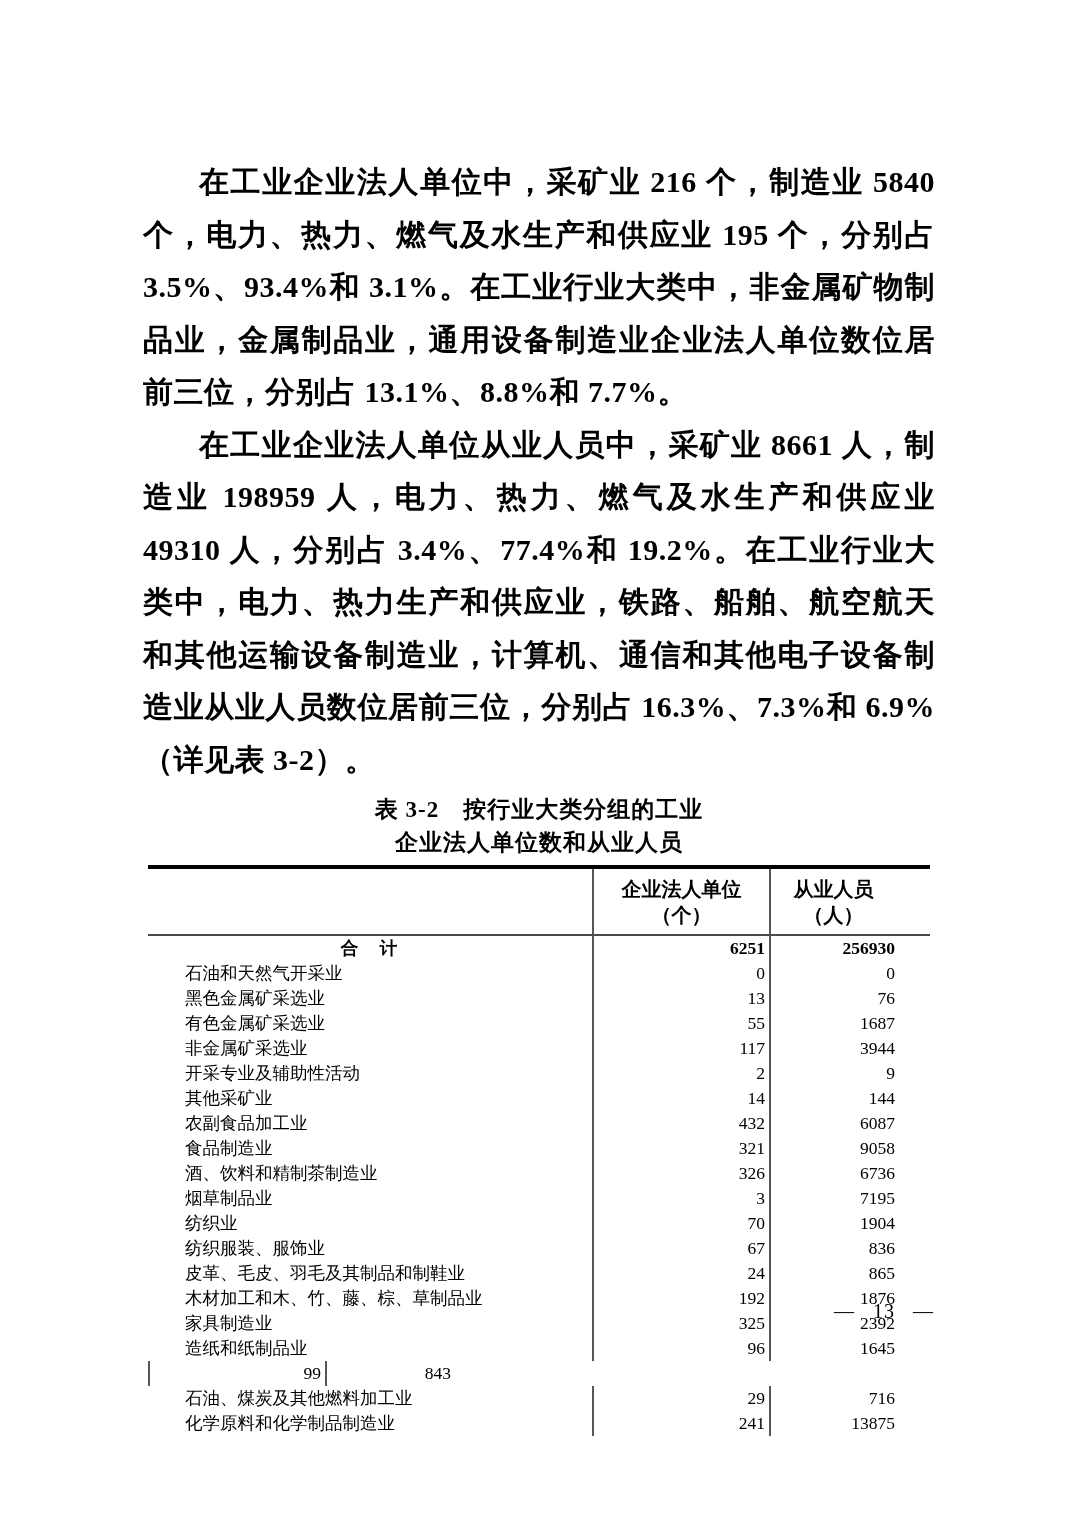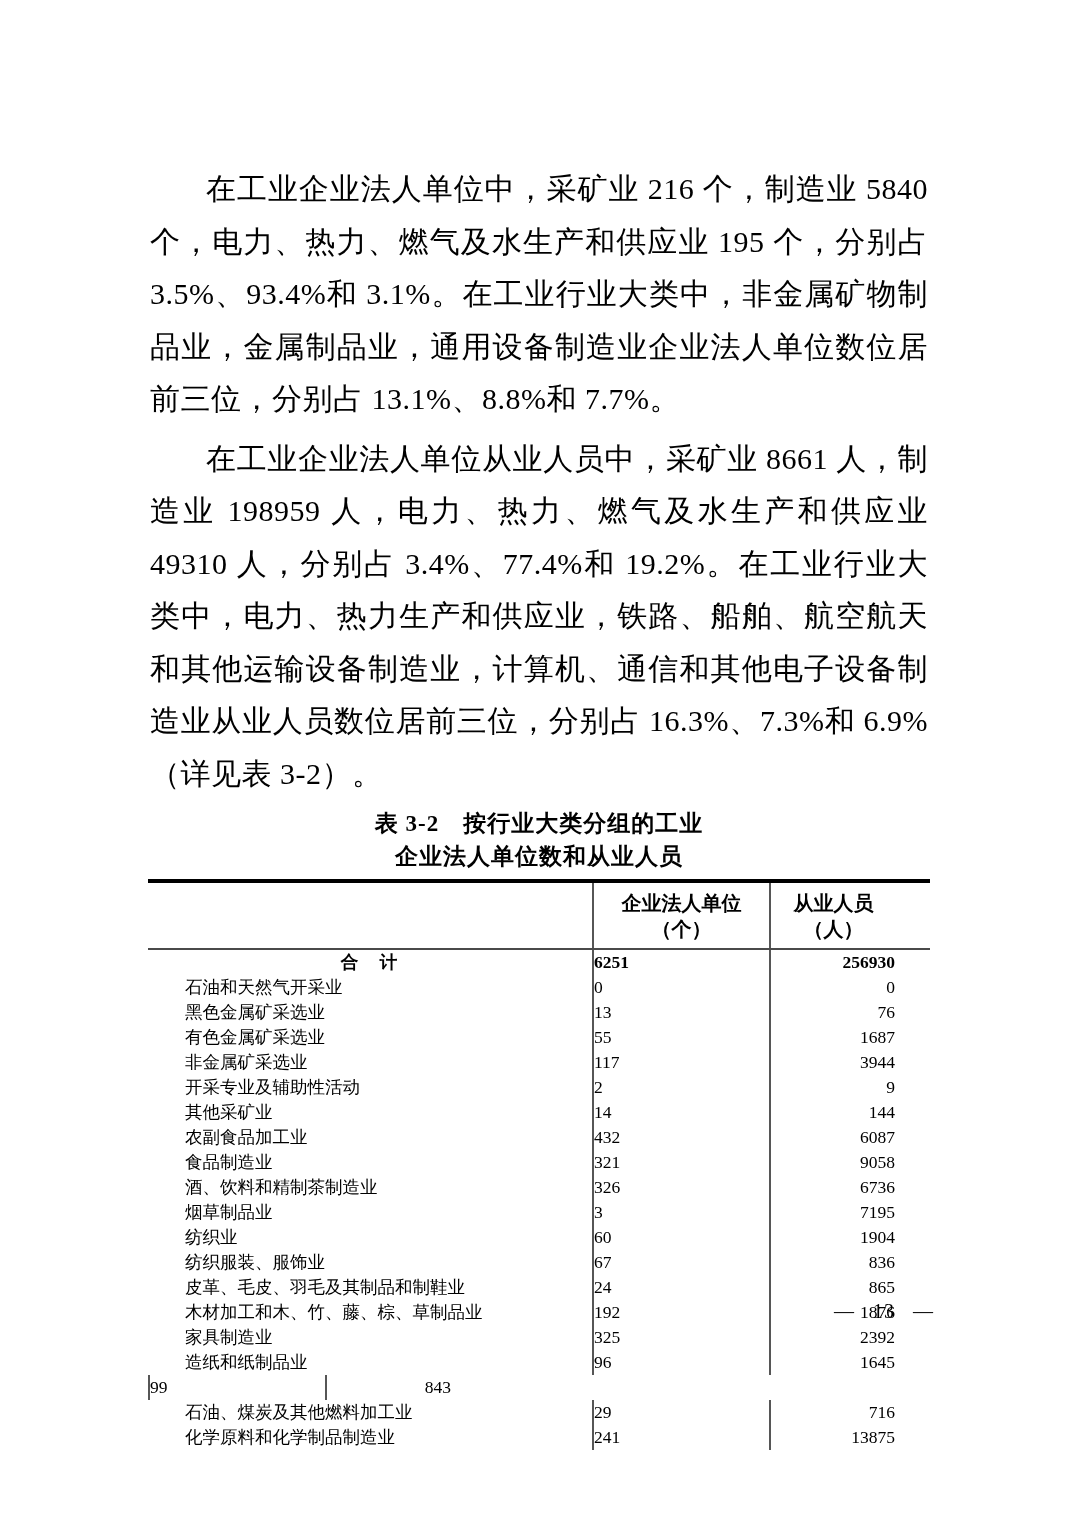--- a/index.html
+++ b/index.html
@@ -23,8 +23,9 @@
     line-height: 52.5px;
     text-align: justify;
     text-indent: 56px;
-    margin: 7px;
+    margin: 0;
     letter-spacing: 0.5px;
+    font-weight: bold;
   }
   .table-title {
     text-align: center;

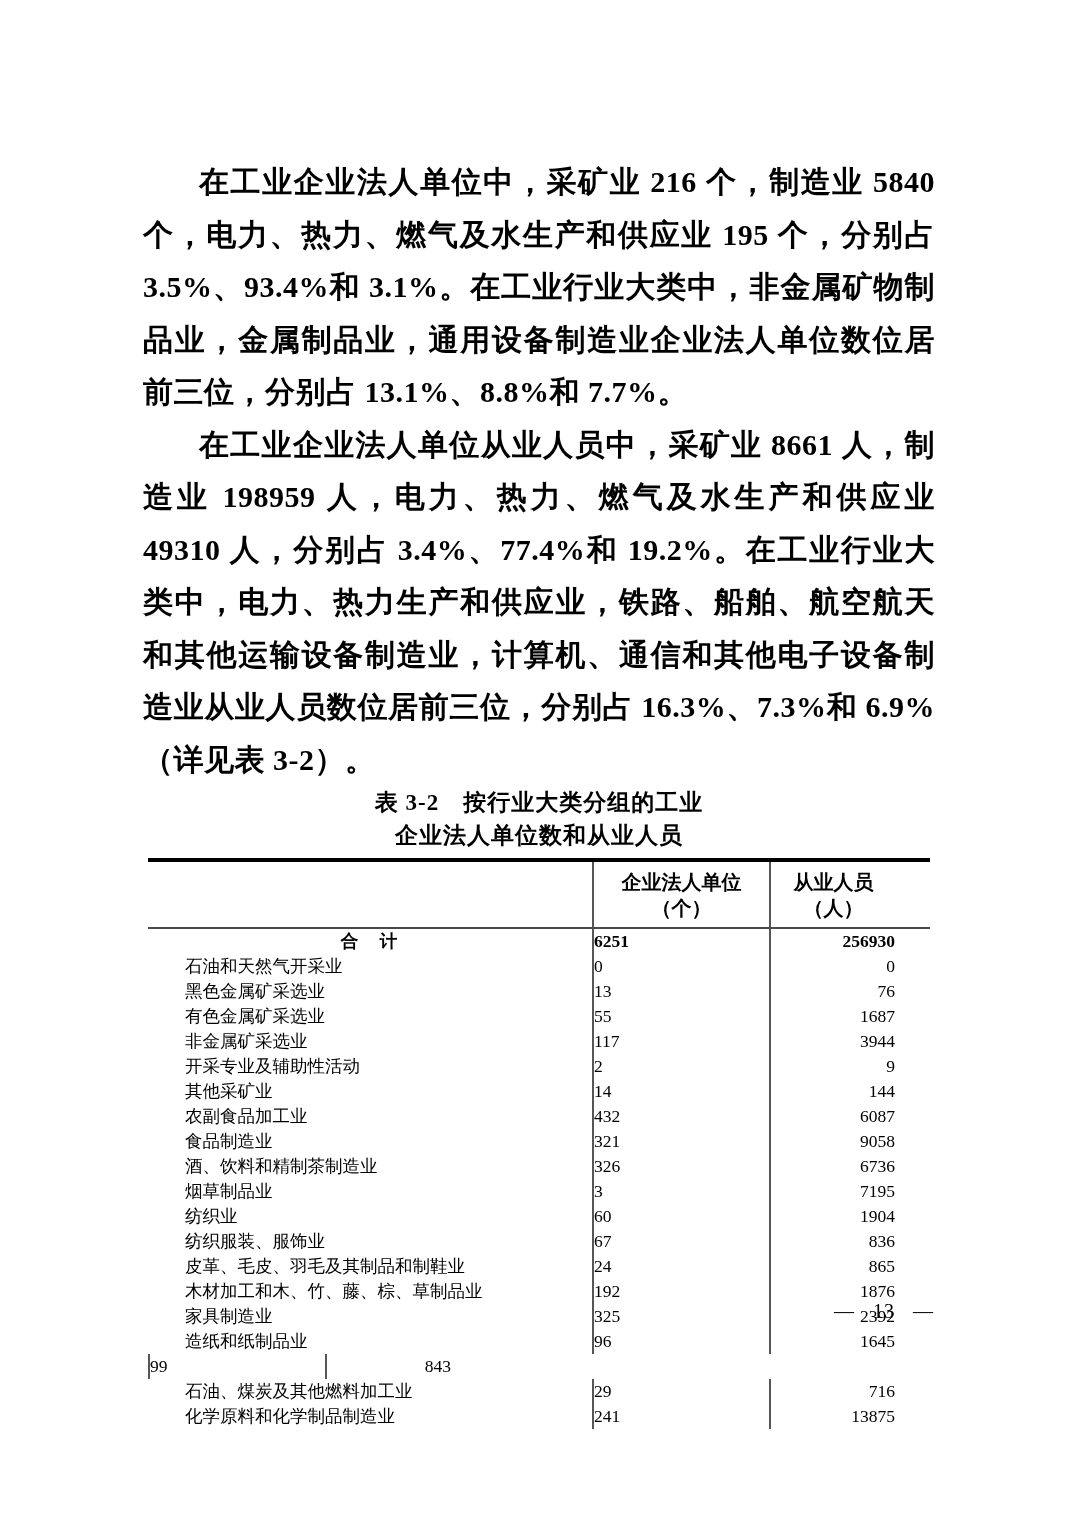--- a/index.html
+++ b/index.html
@@ -28,6 +28,7 @@
     font-weight: bold;
   }
   .table-title {
+    margin-top: 7px;
     text-align: center;
     font-weight: bold;
     font-size: 23px;

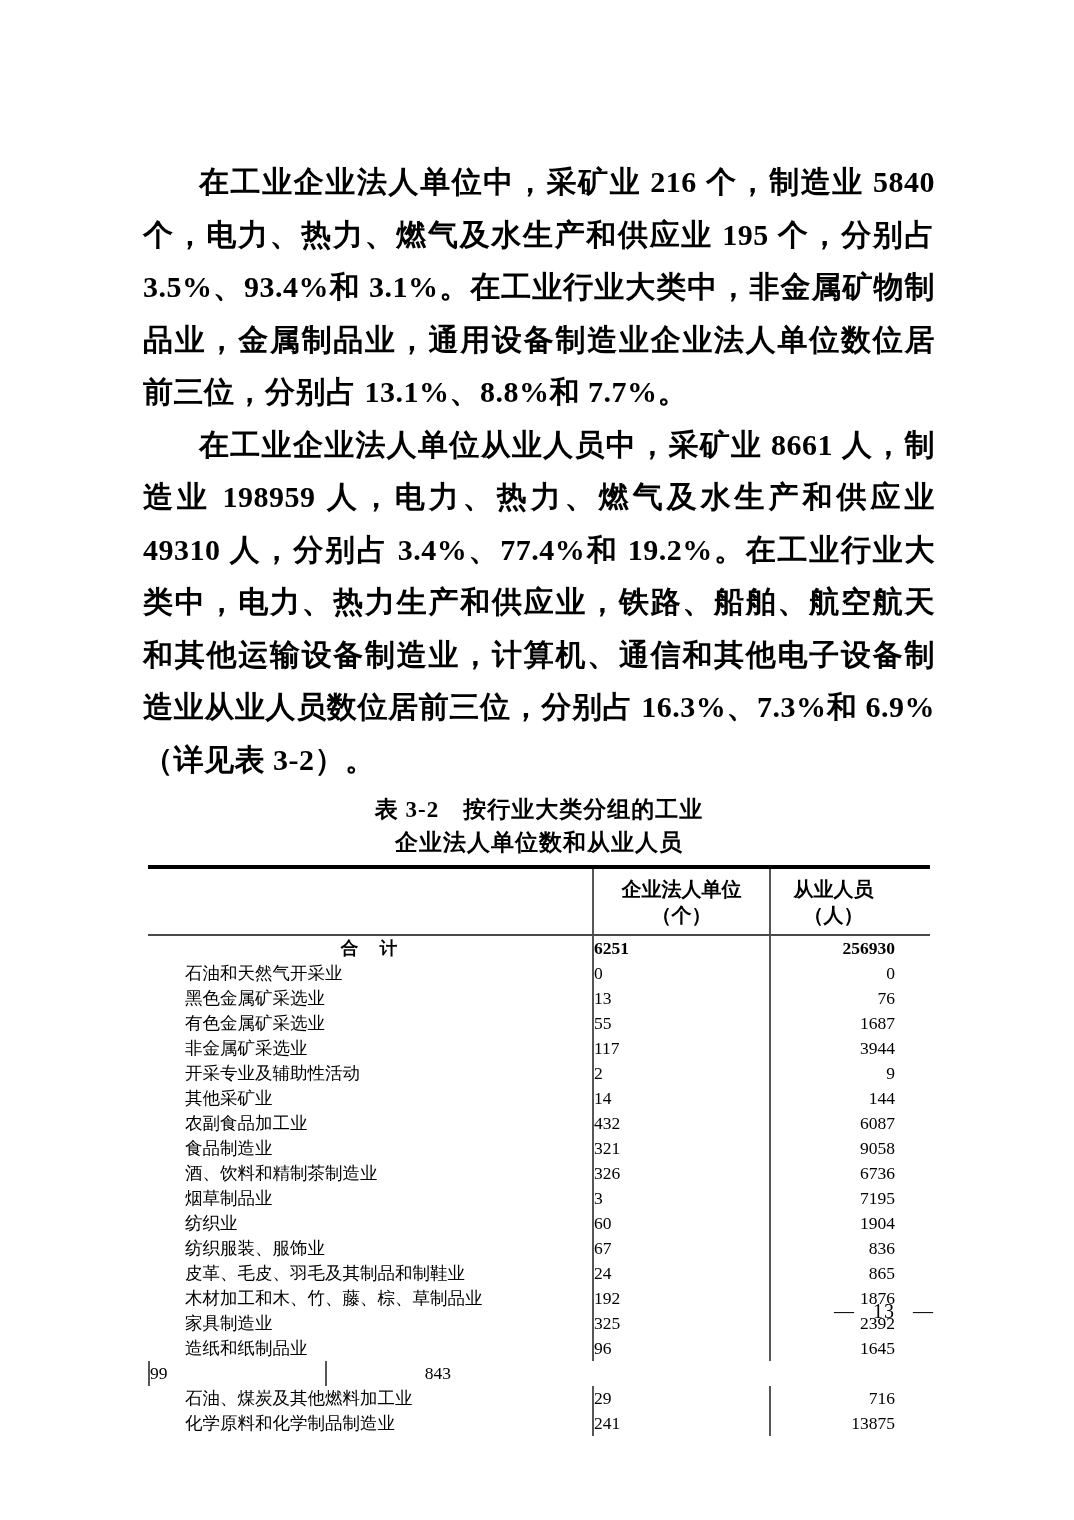--- a/index.html
+++ b/index.html
@@ -68,7 +68,7 @@
     line-height: 25px;
   }
   .trow .c1 { padding-left: 37px; white-space: nowrap; overflow: hidden; }
-  .trow .c2 { padding-right: 4px; }
+  .trow .c2 { text-align: right; padding-right: 4px; }
   .trow .c3 { text-align: right; padding-right: 1px; }
   .trow.total { font-weight: bold; }
   .trow.total .c1 { padding-left: 0; text-align: center; letter-spacing: 2px; }

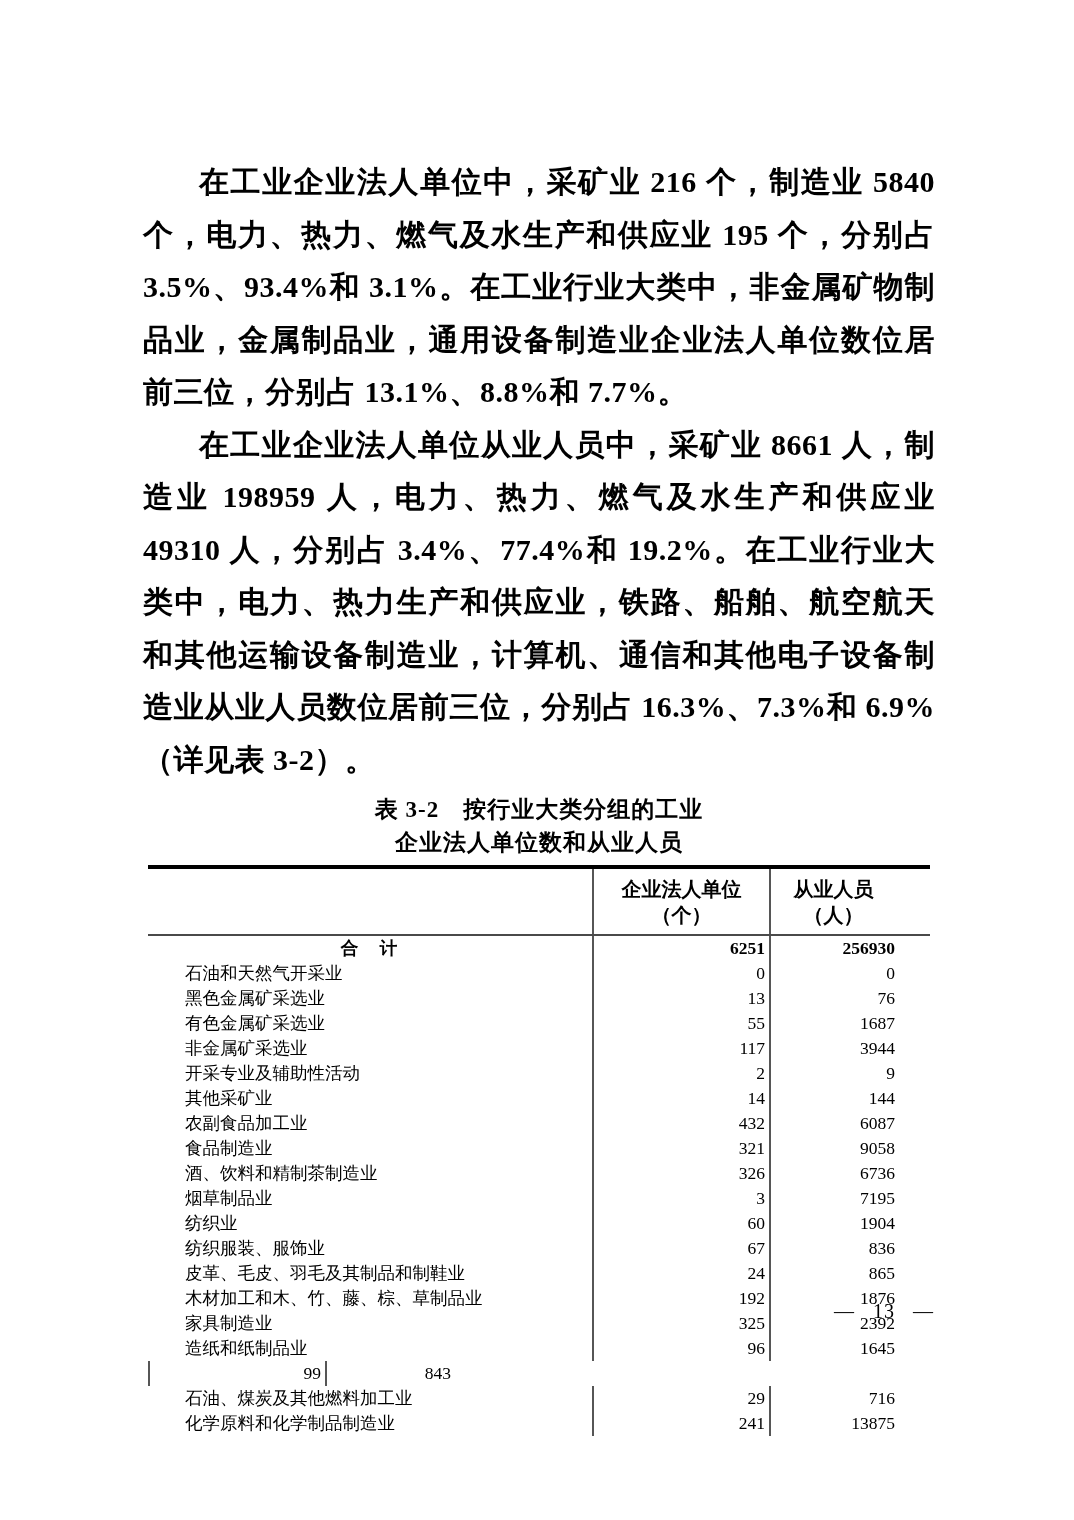--- a/index.html
+++ b/index.html
@@ -176,7 +176,7 @@
 
   <div class="trow">
     <div class="c1">纺织业</div>
-    <div class="c2">60</div>
+    <div class="c2">70</div>
     <div class="c3">1904</div>
   </div>
 

